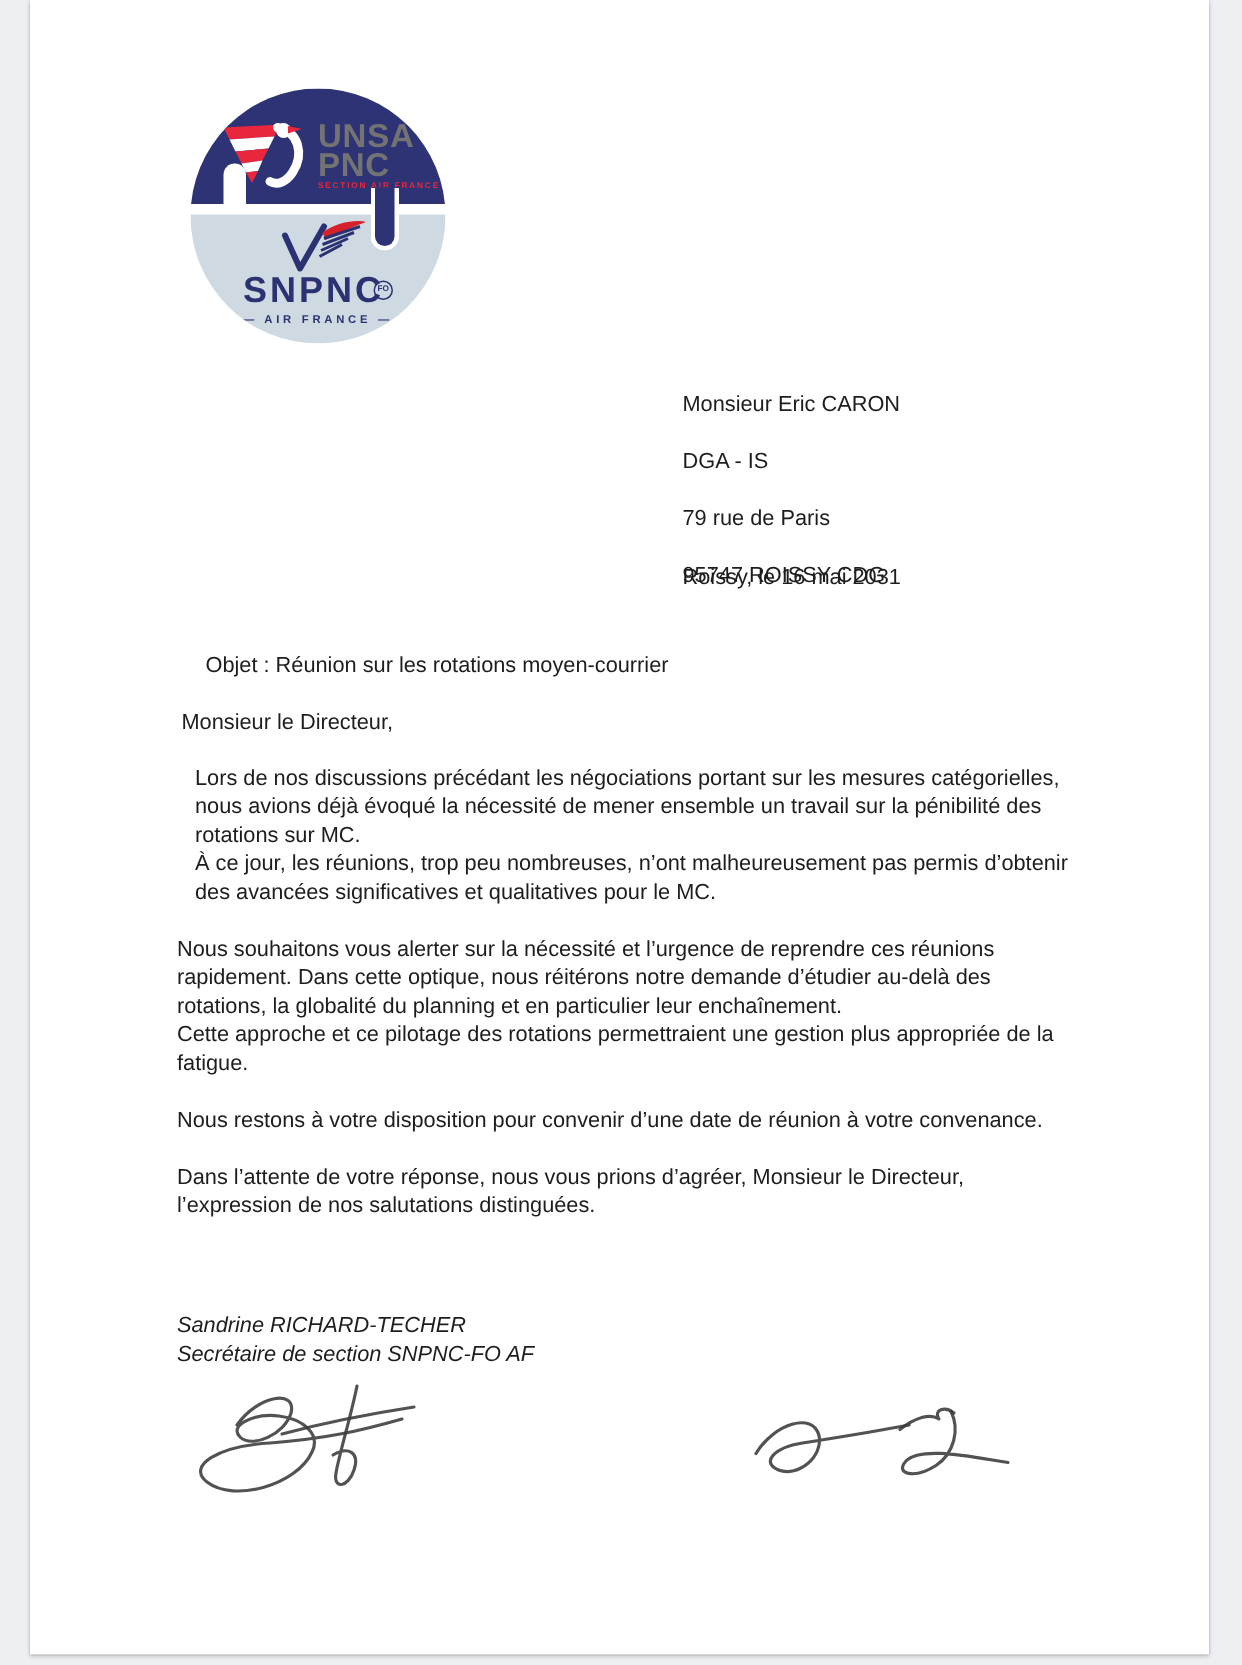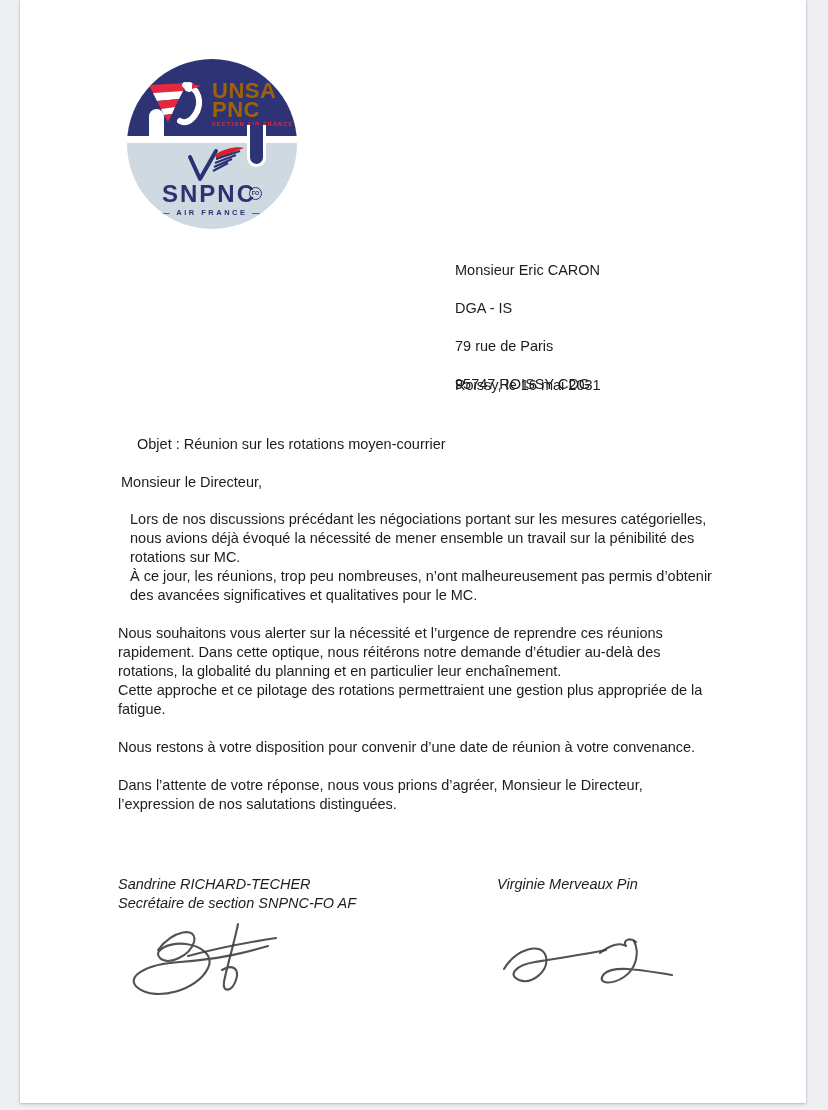--- a/index.html
+++ b/index.html
@@ -22,7 +22,7 @@
                  background:#2d3374; border:3px solid #ffffff; border-top:none;
                  border-radius:0 0 10px 10px; }
   .flag-icon   { position:absolute; left:18px; top:20px; }
-  .unsa-text   { position:absolute; left:85px; top:22px; color:#a16207; font-weight:bold;
+  .unsa-text   { position:absolute; left:85px; top:22px; color:#737373; font-weight:bold;
                  font-size:22px; line-height:19px; letter-spacing:.5px; }
   .unsa-sub    { position:absolute; left:85px; top:62px; color:#e8273c; font-weight:bold;
                  font-size:5.5px; letter-spacing:1.2px; white-space:nowrap; }

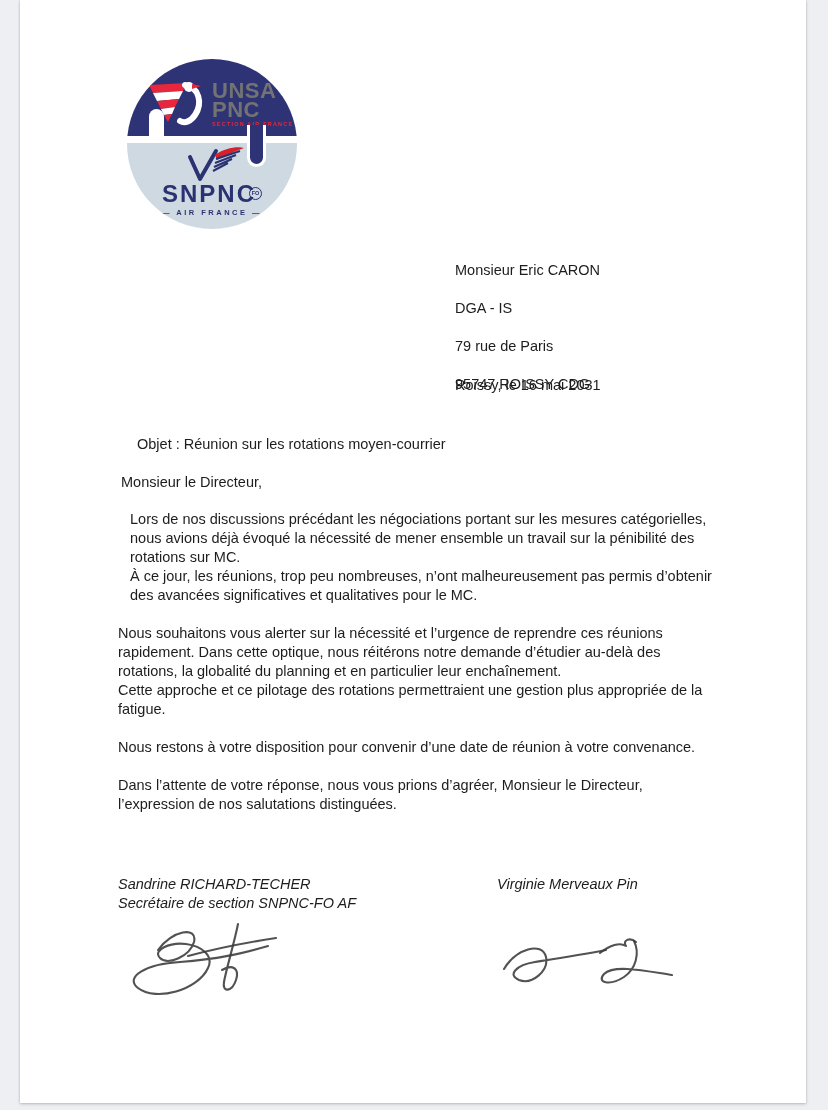--- a/index.html
+++ b/index.html
@@ -127,7 +127,6 @@
       <div class="sig-title">Secrétaire de section SNPNC-FO AF</div>
     </div>
     <div class="sig-block sig-right">
-      <div class="sig-name">Virginie Merveaux Pin</div>
     </div>
 
     <svg class="scribble scribble-left" width="195" height="92" viewBox="0 0 195 92">

